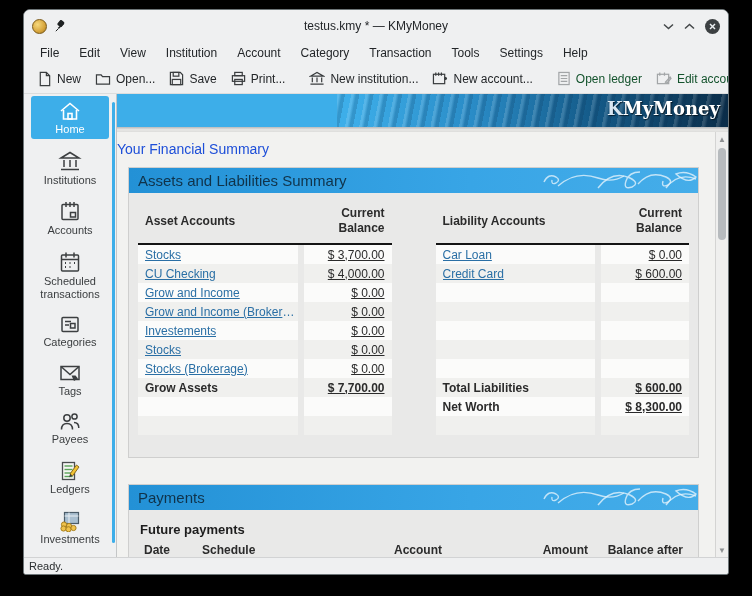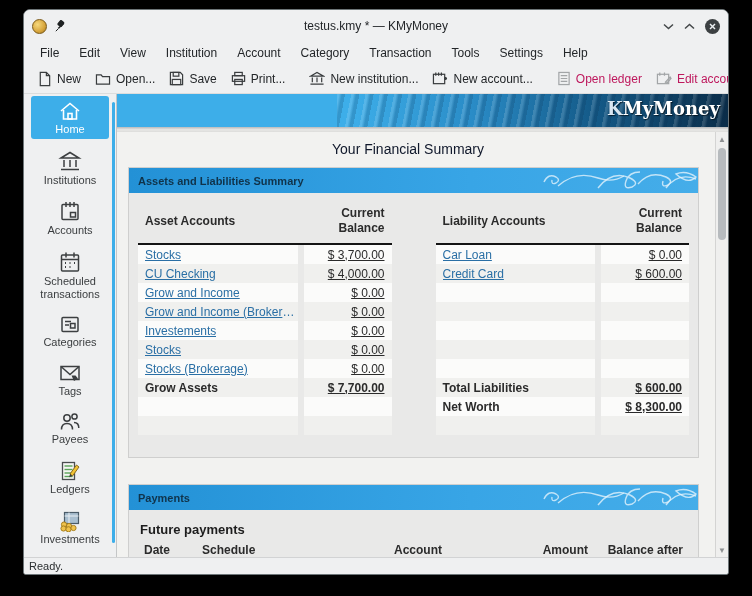--- a/index.html
+++ b/index.html
@@ -24,7 +24,7 @@
   .tbtn{display:flex;align-items:center;gap:5px;padding:3px 7px;border-radius:2px;white-space:nowrap;}
   .tbtn svg{display:block;}
   .tsep{width:1px;height:18px;background:#c9cbcc;margin:0 5px;}
-  .tbtn.disabled{color:#be185d;}
+  .tbtn.disabled{color:#14532d;}
   
   .main{flex:1;display:flex;min-height:0;}
   .sidebar{width:92px;position:relative;padding-top:2px;overflow:hidden;background:#eff0f1;}

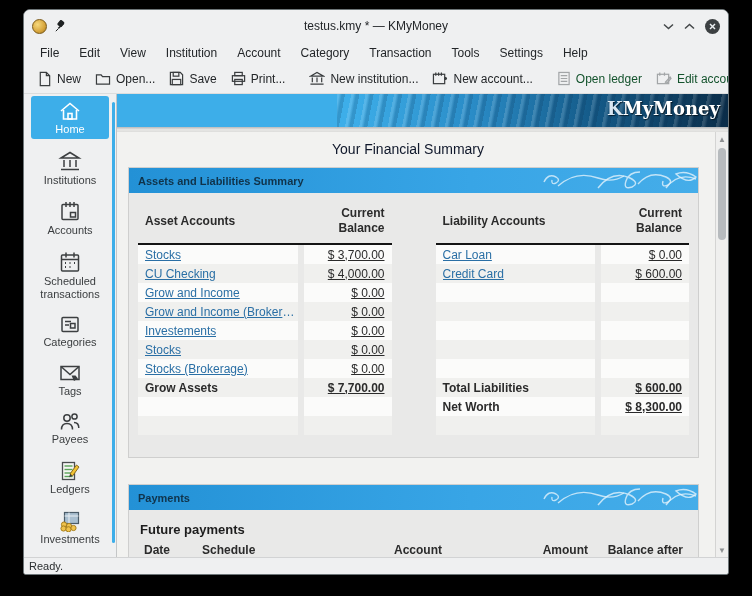--- a/index.html
+++ b/index.html
@@ -44,7 +44,7 @@
   .banner-divider{height:5px;background:linear-gradient(#b9babb,#e8e8e6 55%,#dcdcda);flex:0 0 auto;}
   .scrollview{flex:1;position:relative;overflow:hidden;background:#f2f2f0;}
   .scrollbody{position:absolute;left:0;top:0;right:13px;bottom:0;overflow:hidden;}
-  .page-title{margin:9px 16px 10px 0;text-align:center;font-size:14px;color:#0f172a;}
+  .page-title{margin:9px 16px 10px 0;text-align:left;font-size:14px;color:#1d4ed8;}
   
   .secbox{margin:0 16px 26px 11px;background:#e9e9e8;border:1px solid #cfcfce;}
   .sec-header{height:25px;position:relative;display:flex;align-items:center;padding:0 9px;

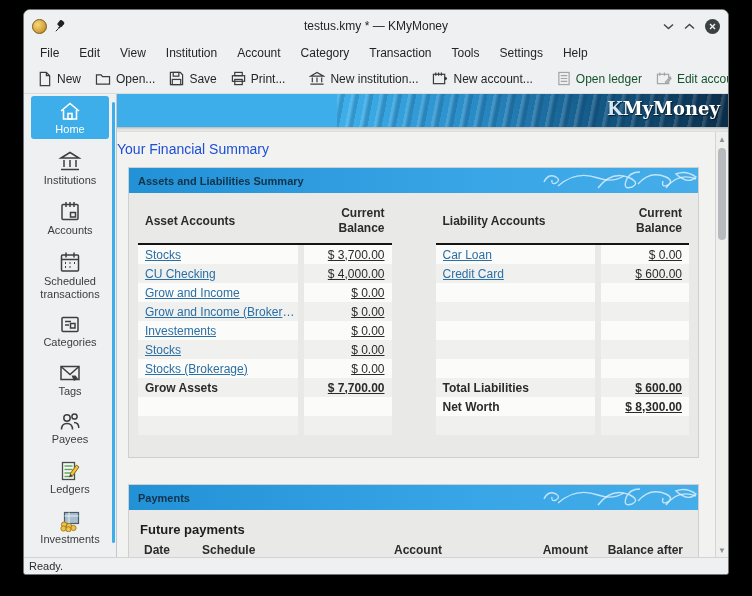--- a/index.html
+++ b/index.html
@@ -49,7 +49,7 @@
   .secbox{margin:0 16px 26px 11px;background:#e9e9e8;border:1px solid #cfcfce;}
   .sec-header{height:25px;position:relative;display:flex;align-items:center;padding:0 9px;
     background:linear-gradient(90deg,#2391d6,#38a5e6 60%,#45ade9);overflow:hidden;}
-  .sec-header-title{font-size:11px;font-weight:bold;color:#10334a;position:relative;z-index:2;}
+  .sec-header-title{font-size:15px;font-weight:normal;color:#10334a;position:relative;z-index:2;}
   .flourish{position:absolute;right:0;top:0;height:25px;z-index:1;opacity:0.85;}
   .sec-body{padding:0 0 0 0;}
   

